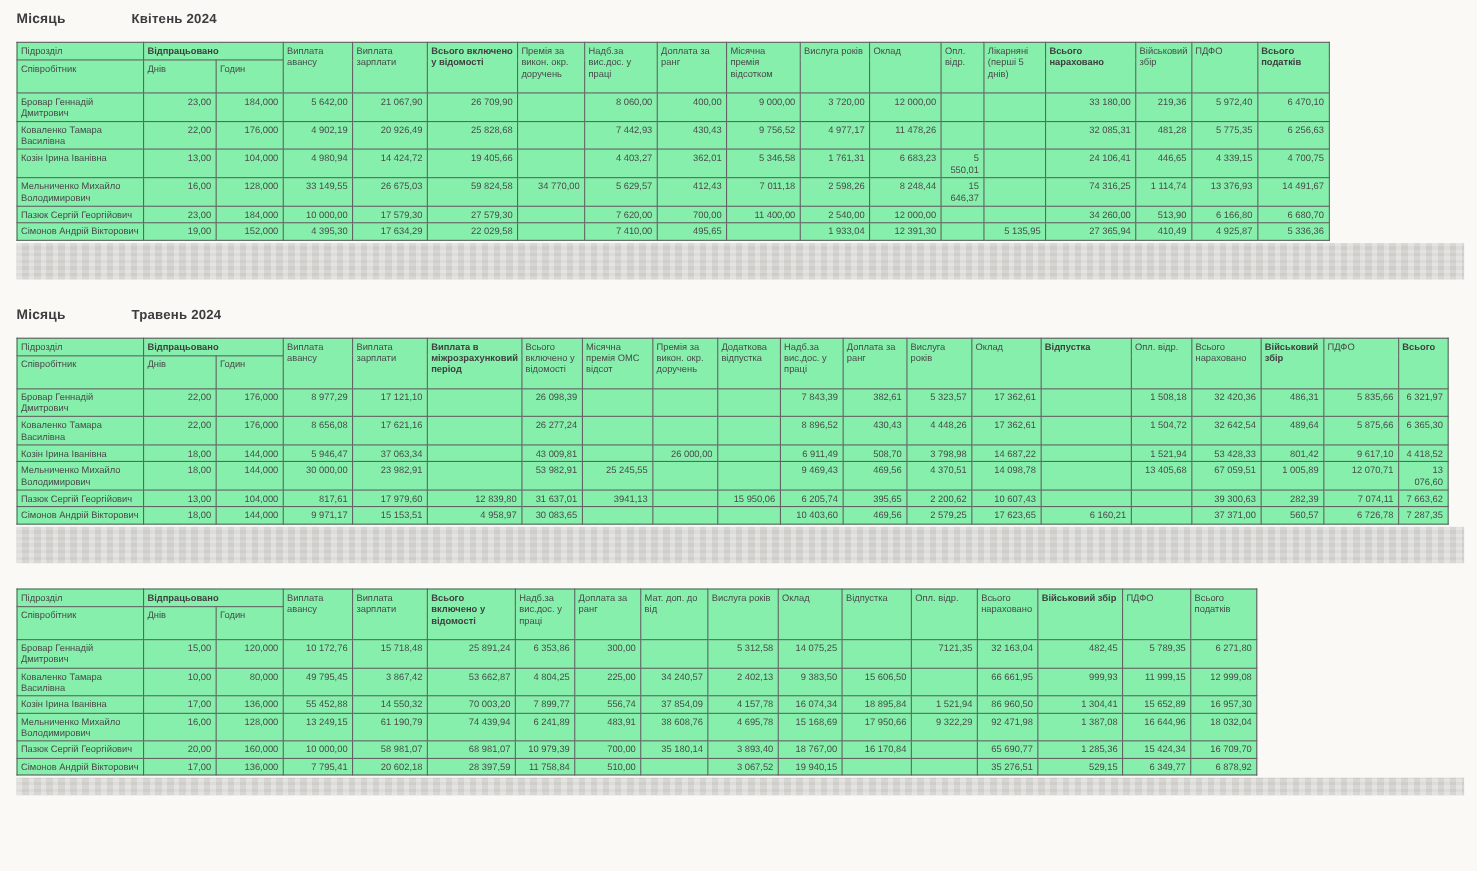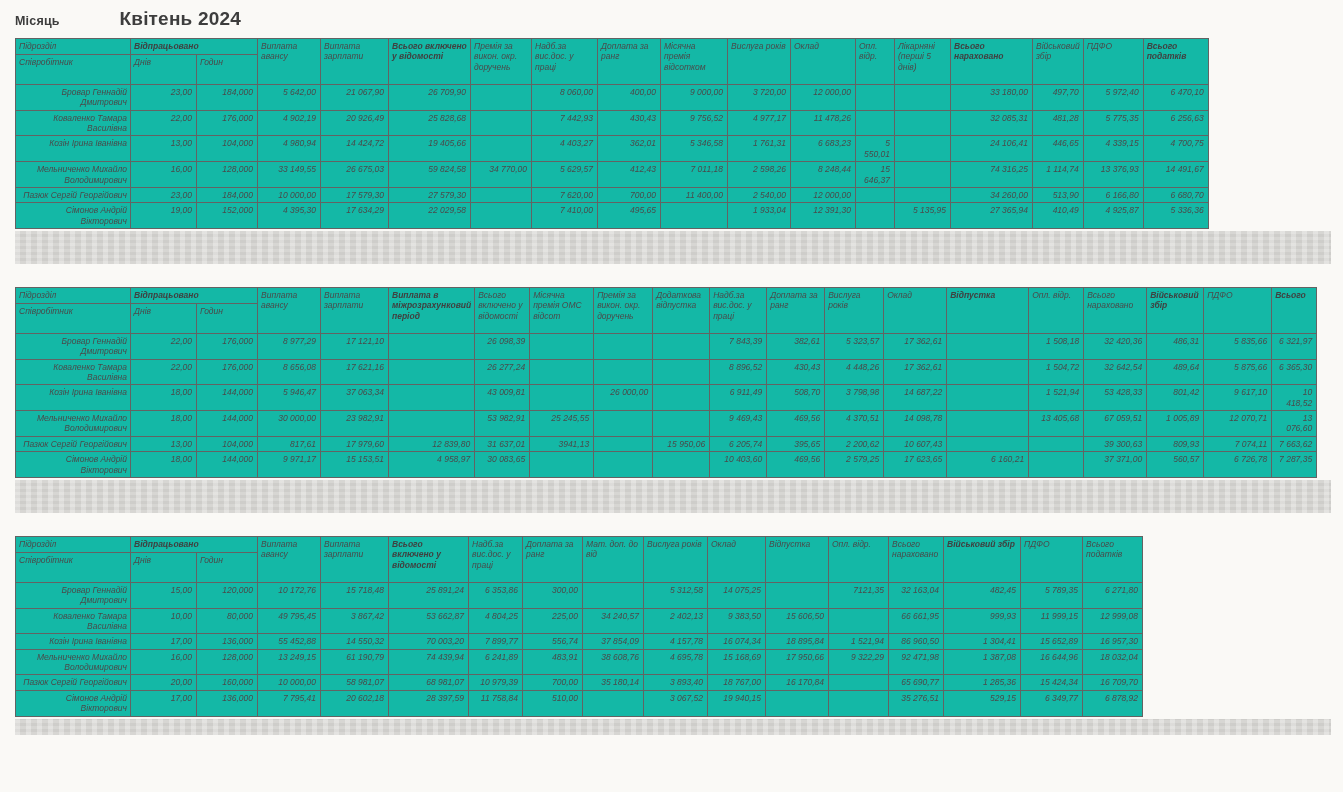--- a/index.html
+++ b/index.html
@@ -16,7 +16,7 @@
     display:inline-block; width:100px;
     font-size:12.5px; font-weight:bold; color:#3d3d3d; letter-spacing:0.2px;
   }
-  .month-value { font-size:19px; font-weight:bold; color:#3d3d3d; letter-spacing:0.2px;margin-top:40px; }
+  .month-value { font-size:12px; font-weight:bold; color:#3d3d3d; letter-spacing:0.2px;margin-top:40px; }
   table {
     border-collapse:collapse; table-layout:fixed;
     background:#14b8a6; border:1.5px solid #4d4d4d;font-style:italic;

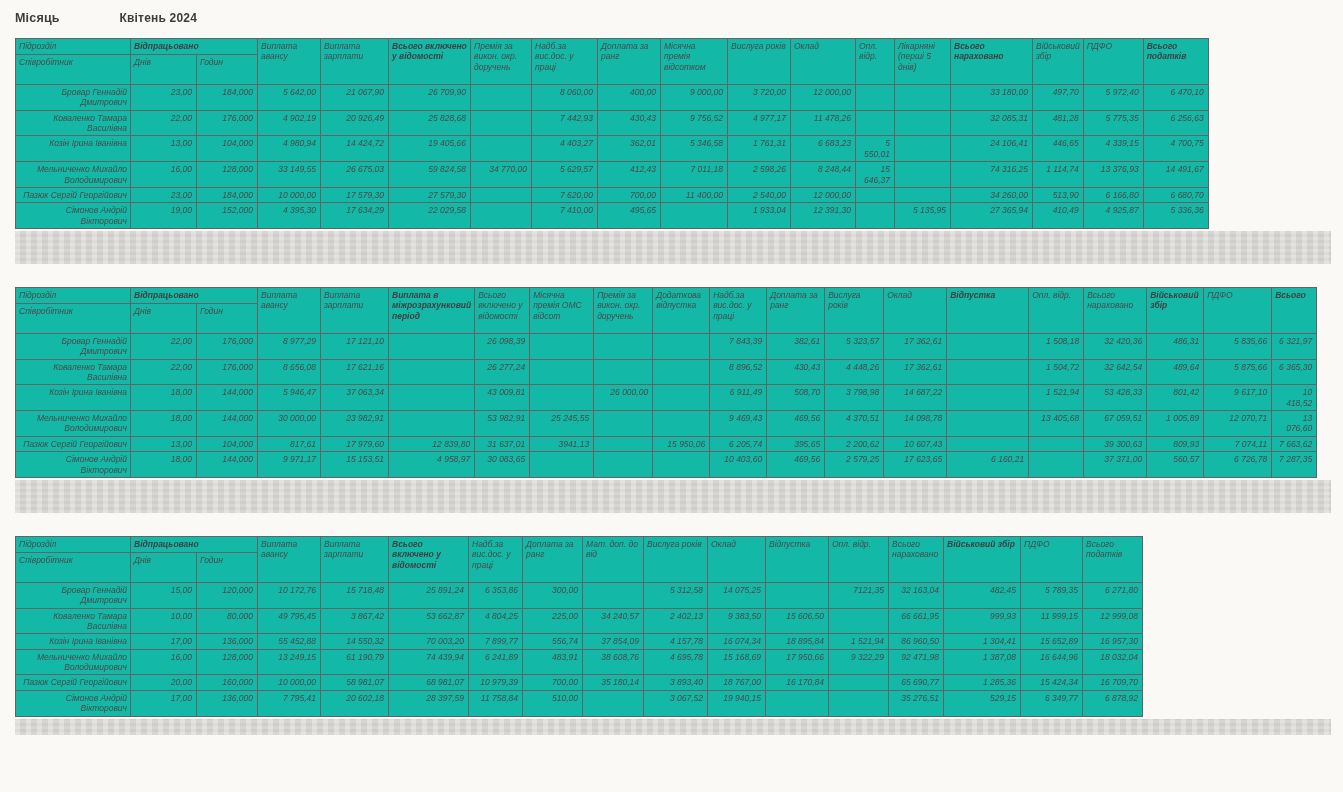--- a/index.html
+++ b/index.html
@@ -19,7 +19,7 @@
   .month-value { font-size:12px; font-weight:bold; color:#3d3d3d; letter-spacing:0.2px;margin-top:40px; }
   table {
     border-collapse:collapse; table-layout:fixed;
-    background:#14b8a6; border:1.5px solid #4d4d4d;font-style:italic;
+    background:#86efac; border:1.5px solid #4d4d4d;
   }
   th, td {
     border:1px solid #636363;

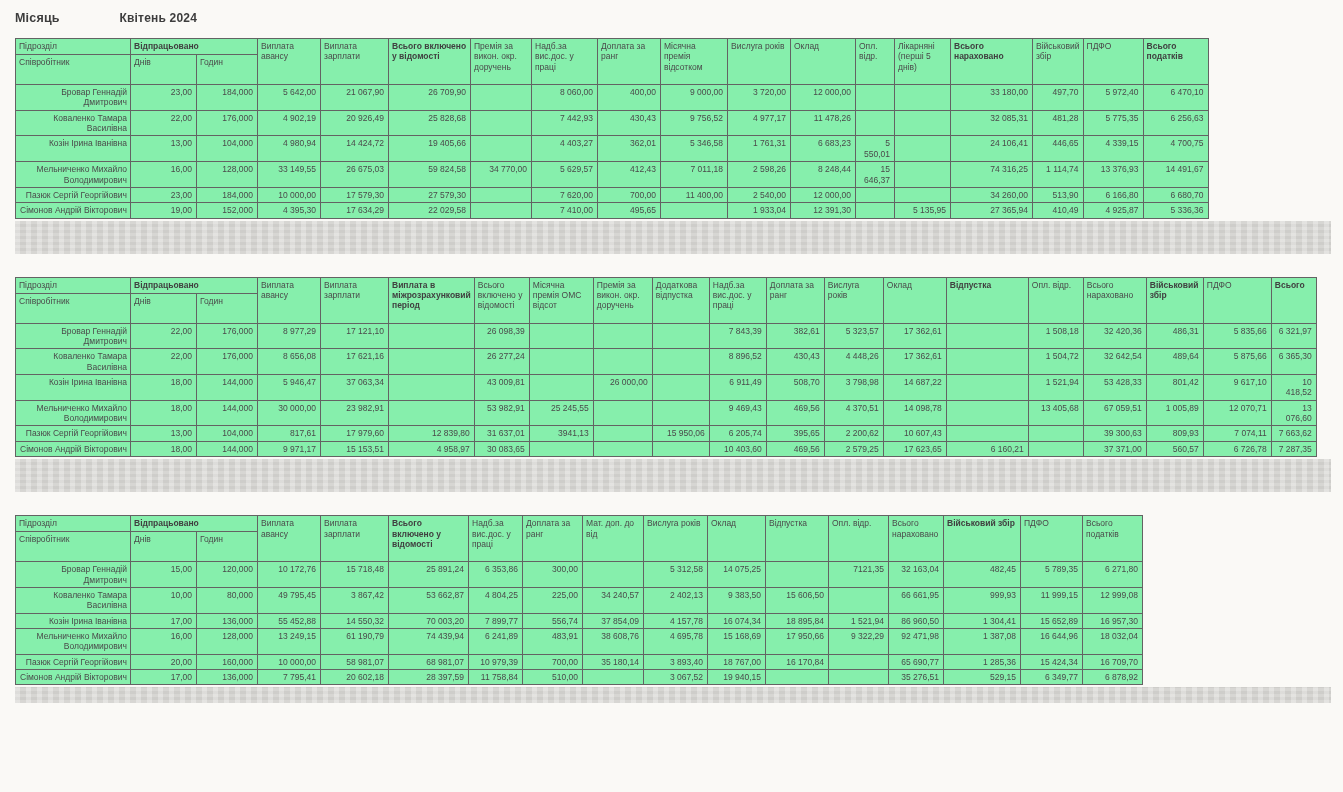--- a/index.html
+++ b/index.html
@@ -32,7 +32,7 @@
   th.bold { font-weight:bold; color:#404040; }
   tbody td { height:15px; }
   tbody td.num { text-align:right; padding-right:4px; }
-  tbody td.name { text-align:right; }
+  tbody td.name { text-align:left; }
   .scan-band {
     height:33px; margin-top:2px; width:1316px;
     background-color:#d7d6d3;

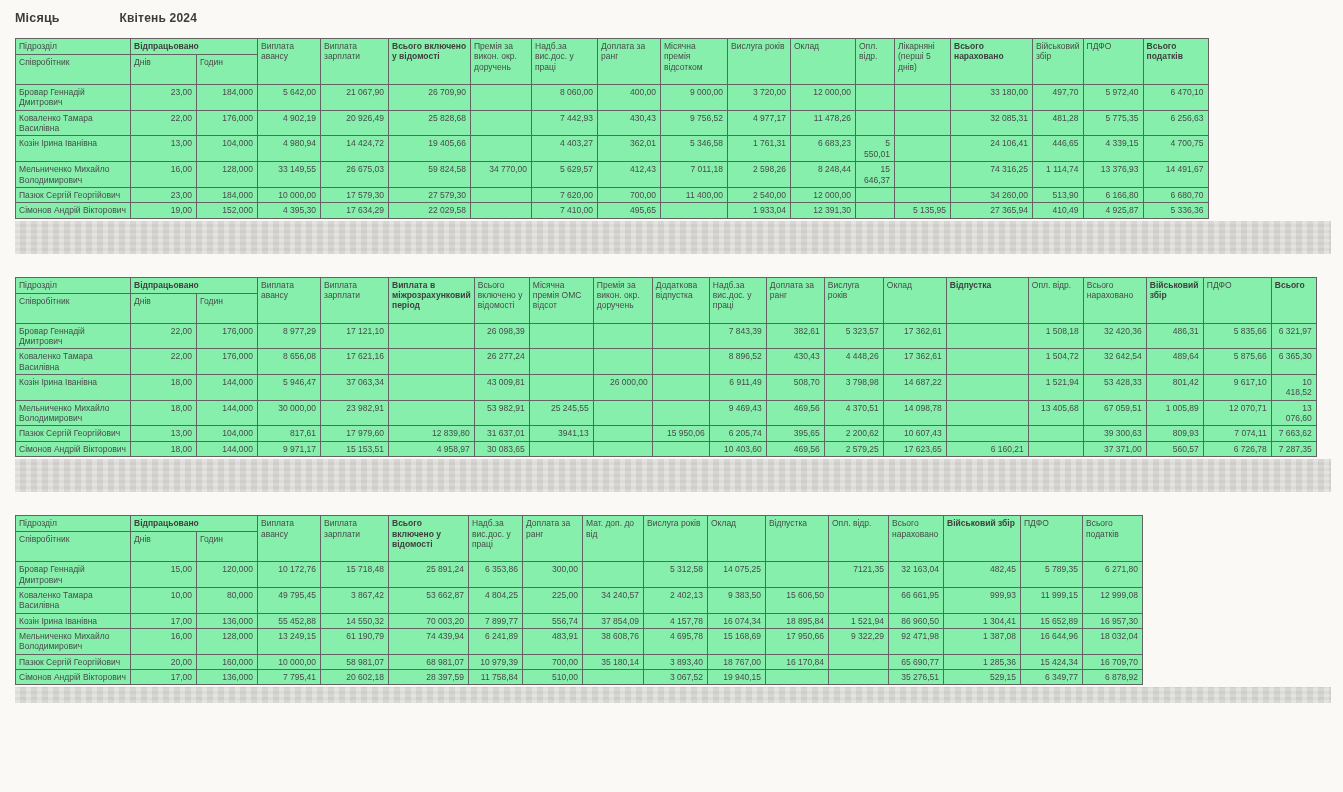--- a/index.html
+++ b/index.html
@@ -118,7 +118,7 @@
               <td class="num"></td>
               <td class="num"></td>
               <td class="num">33 180,00</td>
-              <td class="num">497,70</td>
+              <td class="num">219,36</td>
               <td class="num">5 972,40</td>
               <td class="num">6 470,10</td>
             </tr>

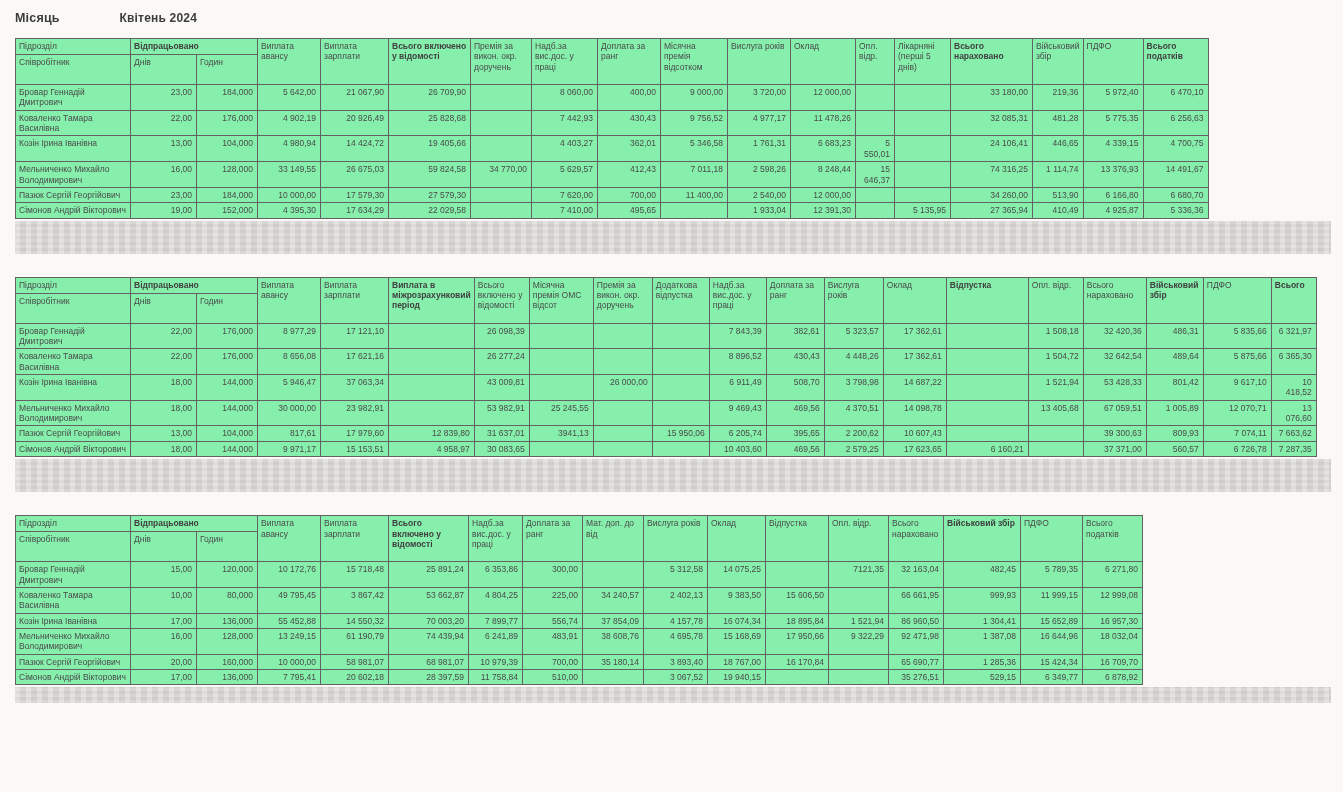--- a/index.html
+++ b/index.html
@@ -229,6 +229,10 @@
   </section>
 
   <section class="month-section">
+    <div class="month-line">
+      <span class="month-label">Місяць</span>
+      <span class="month-value">Травень 2024</span>
+    </div>
     <div>
         <table>
           <colgroup>

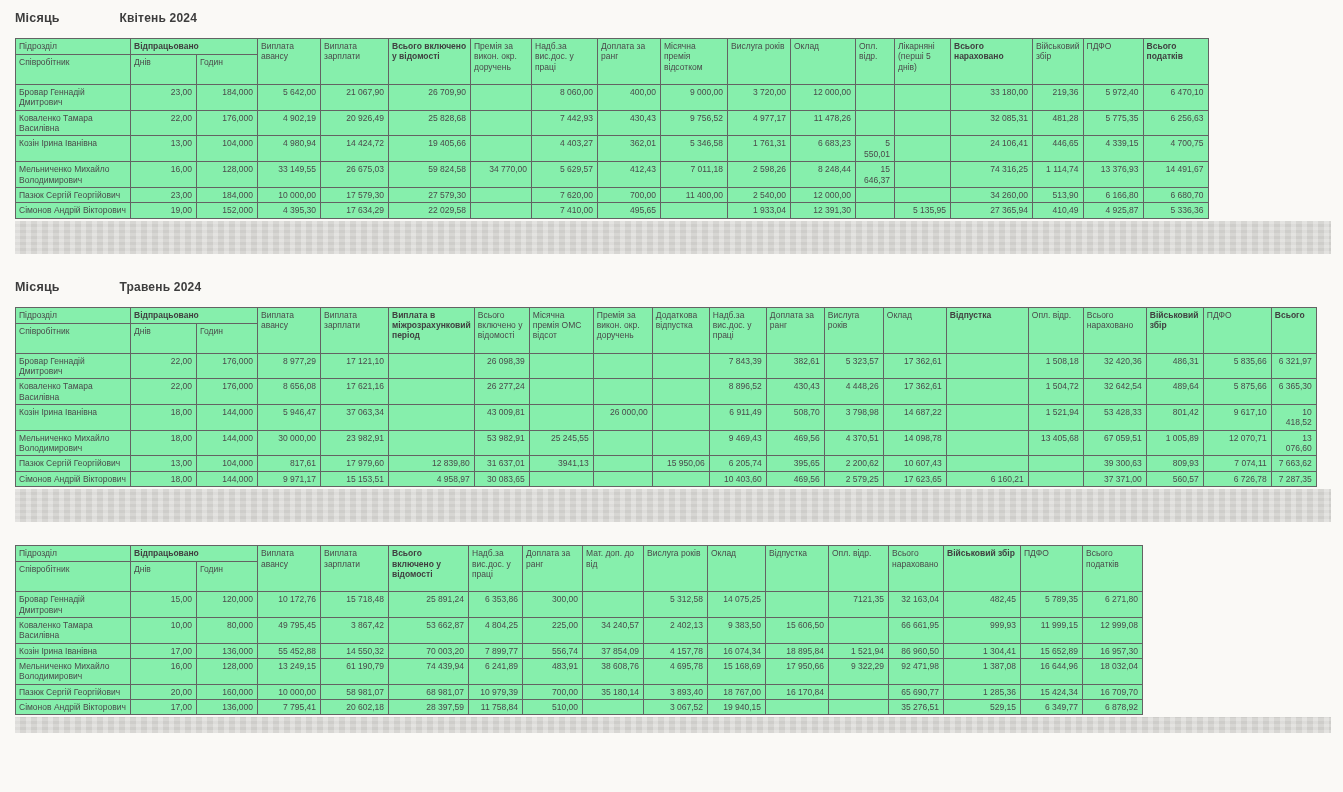--- a/index.html
+++ b/index.html
@@ -350,7 +350,7 @@
               <td class="num">53 428,33</td>
               <td class="num">801,42</td>
               <td class="num">9 617,10</td>
-              <td class="num">10 418,52</td>
+              <td class="num">4 418,52</td>
             </tr>
             <tr>
               <td class="name">Мельниченко Михайло Володимирович</td>

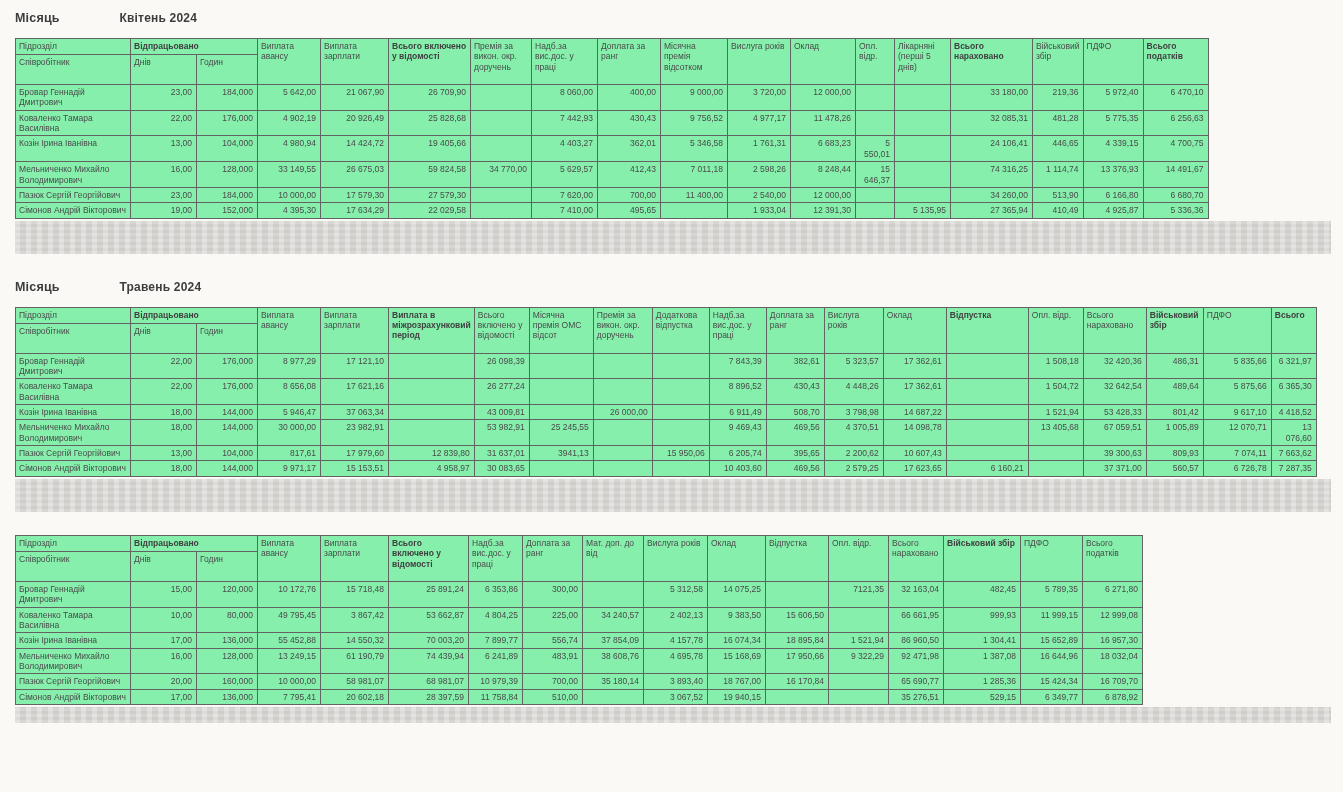--- a/index.html
+++ b/index.html
@@ -392,7 +392,7 @@
               <td class="num"></td>
               <td class="num"></td>
               <td class="num">39 300,63</td>
-              <td class="num">809,93</td>
+              <td class="num">282,39</td>
               <td class="num">7 074,11</td>
               <td class="num">7 663,62</td>
             </tr>

